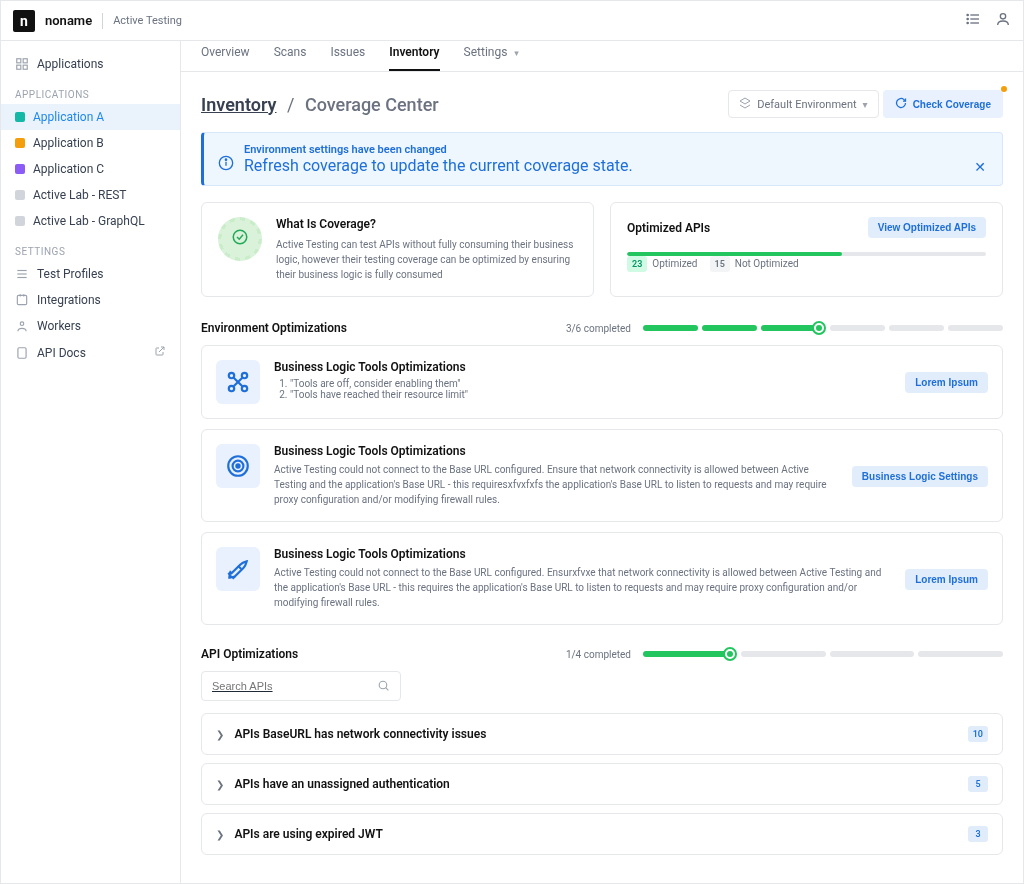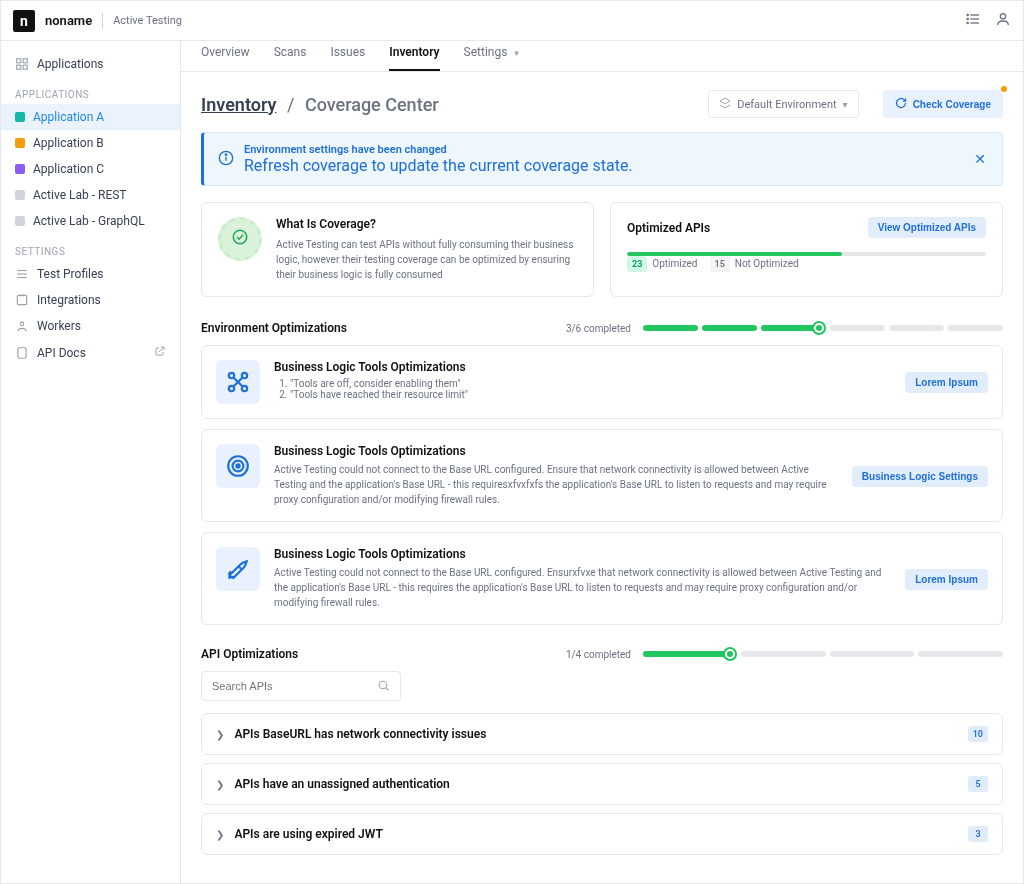--- a/index.html
+++ b/index.html
@@ -44,7 +44,7 @@
   .breadcrumb .bc-root { text-decoration:underline; color:#374151; }
   .breadcrumb .bc-sep { color:#6b7280; margin:0 6px; font-weight:400; }
   .breadcrumb .bc-leaf { color:#6b7280; font-weight:500; }
-  .header-actions { display:flex; gap:24px; align-items:center; position:relative; }
+  .header-actions { display:flex; gap:4px; align-items:center; position:relative; }
   .env-select { display:flex; align-items:center; border:1px solid #e5e7eb; border-radius:4px; height:28px; padding:0 10px; font-size:11px; color:#6b7280; gap:6px; background:#fff; cursor:pointer; min-width:150px; justify-content:space-between; }
   .btn-primary-light { display:flex; align-items:center; gap:6px; background:#e8f1fd; color:#1e6fd9; border:none; border-radius:4px; height:28px; padding:0 12px; font-size:10px; font-weight:600; cursor:pointer; }
   .orange-dot { position:absolute; top:-4px; right:-4px; width:6px; height:6px; background:#f59e0b; border-radius:50%; }

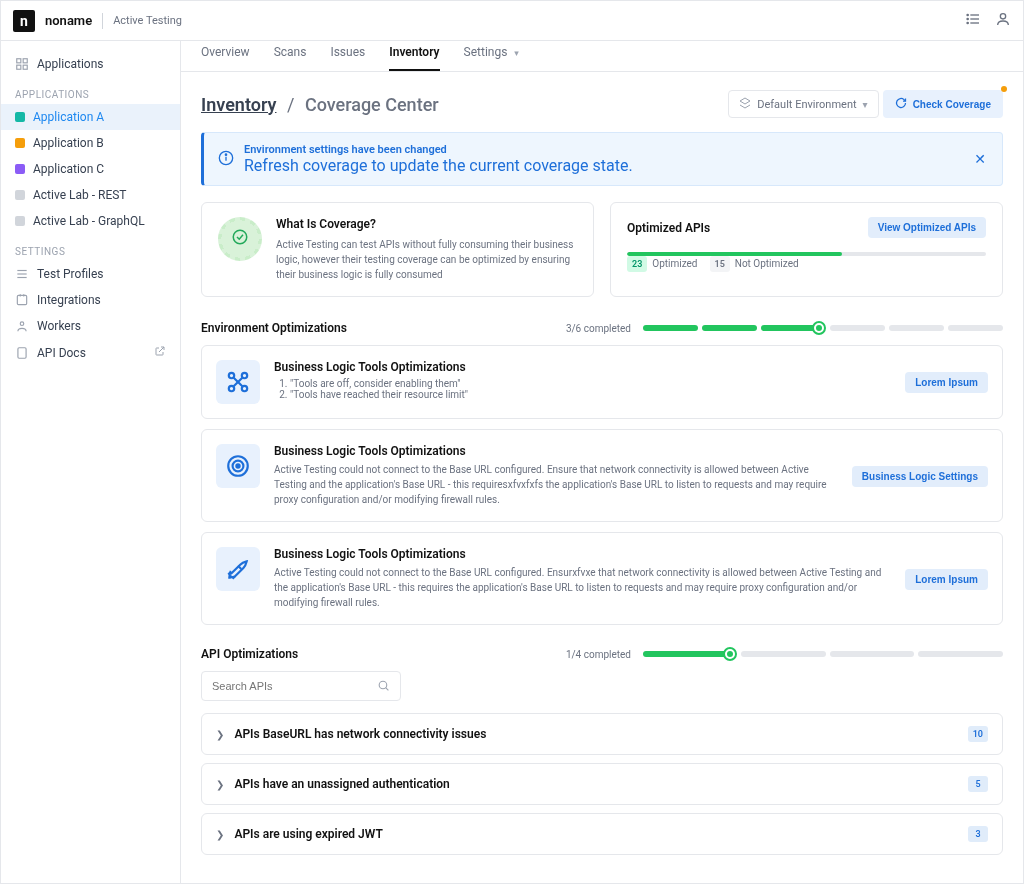--- a/index.html
+++ b/index.html
@@ -52,7 +52,7 @@
   .content { padding:0 20px 20px; }
 
   
-  .banner { border:1px solid #d7e8fb; background:#eef6fe; border-left:3px solid #1e6fd9; border-radius:4px; padding:10px 14px; display:flex; align-items:center; gap:10px; margin-bottom:16px; }
+  .banner { border:1px solid #d7e8fb; background:#eef6fe; border-left:3px solid #1e6fd9; border-radius:4px; padding:10px 14px; display:flex; align-items:flex-end; gap:10px; margin-bottom:16px; }
   .banner-icon { color:#1e6fd9; margin-top:2px; }
   .banner-text .bt-title { font-size:11px; font-weight:600; color:#1e6fd9; }
   .banner-text .bt-sub { font-size:16px; color:#1e6fd9; }

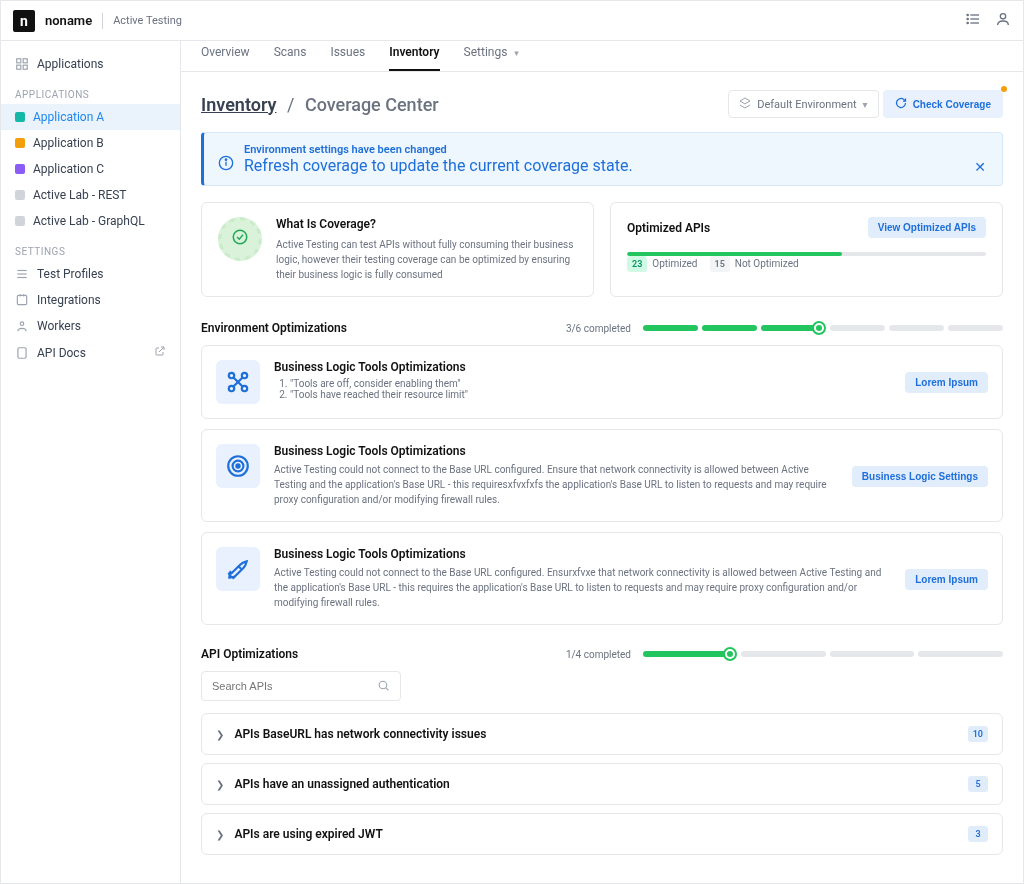--- a/index.html
+++ b/index.html
@@ -99,7 +99,7 @@
   .opt-body ol { margin-top:4px; padding-left:16px; font-size:10px; color:#6b7280; }
   .opt-action { align-self:center; }
 
-  .search-wrap { display:flex; align-items:center; border:1px solid #e5e7eb; border-radius:4px; height:30px; width:200px; padding:0 10px; margin:10px 0 12px; }
+  .search-wrap { display:flex; align-items:center; border:1px solid #e5e7eb; border-radius:4px; height:30px; width:200px; padding:0 10px; margin:10px 0 12px;text-decoration:underline; }
   .search-wrap input { border:none; outline:none; font-size:11px; flex:1; color:#374151; background:transparent; }
   .search-wrap .sicon { color:#9ca3af; }
 

